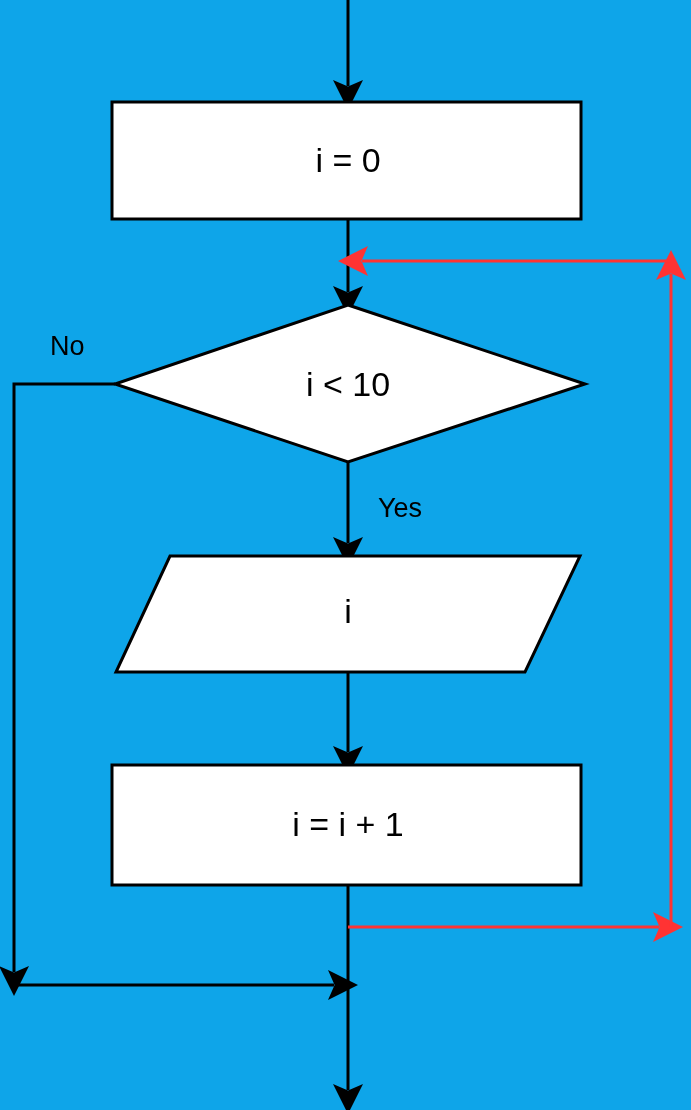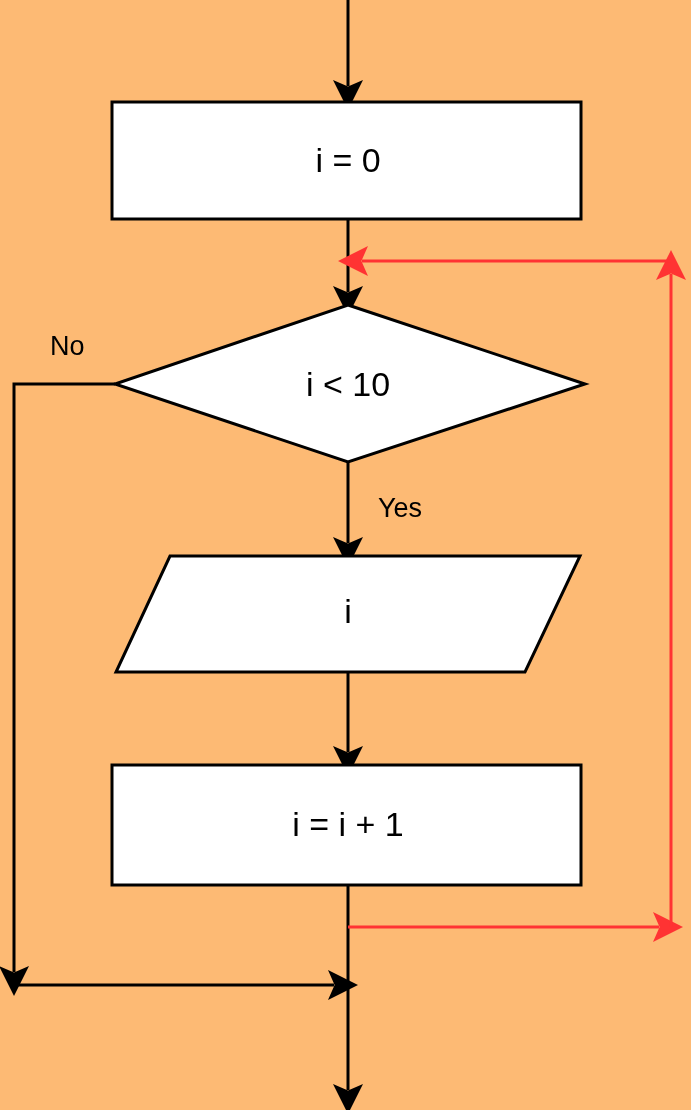--- a/index.html
+++ b/index.html
@@ -15,7 +15,7 @@
     position: relative;
     width: 691px;
     height: 1110px;
-    background: #fdba74;
+    background: #0ea5e9;
     overflow: hidden;
   }
   #flowchart-svg {

